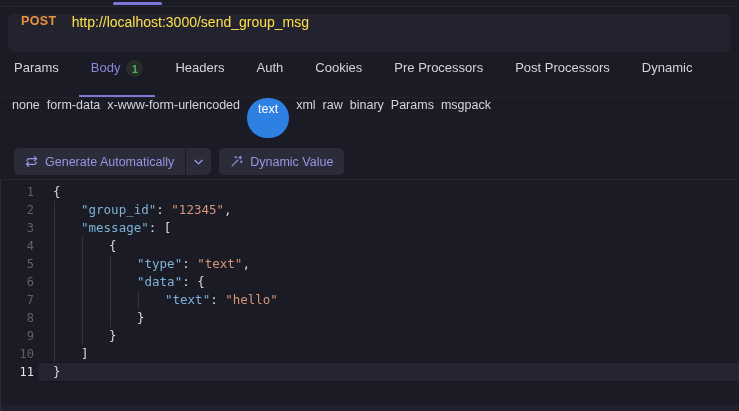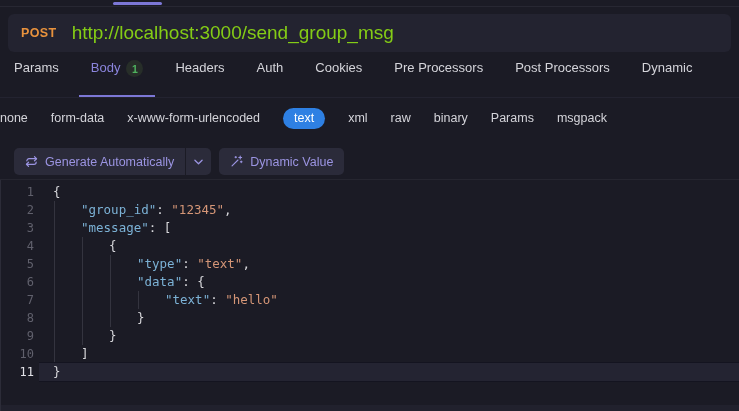--- a/index.html
+++ b/index.html
@@ -13,7 +13,7 @@
   .top-indicator{position:absolute;left:113px;top:2px;width:49px;height:3px;background:var(--accent);border-radius:2px}
 
   .urlwrap{height:53px;padding:7px 8px;box-sizing:border-box}
-  .urlbar{height:38px;background:#232330;border-radius:6px;display:flex;align-items:center;gap:15px;padding:0 13px;box-sizing:border-box}
+  .urlbar{height:38px;background:#232330;border-radius:6px;display:flex;gap:15px;padding:0 13px;box-sizing:border-box}
   .method{color:var(--method-orange);font-weight:700;font-size:12.5px;letter-spacing:.4px}
   .url{color:#84cc16;font-size:19px}
 

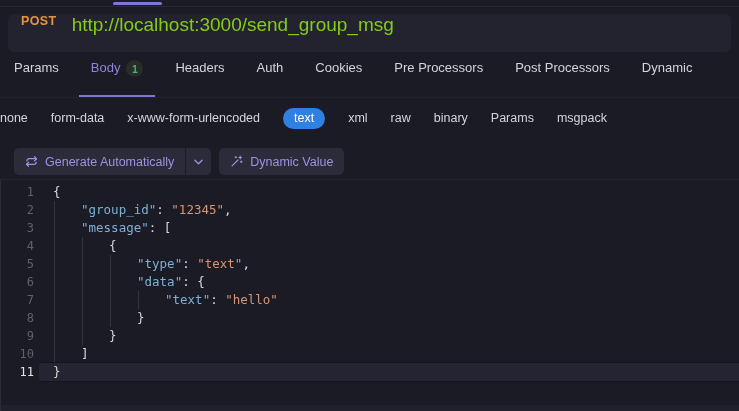--- a/index.html
+++ b/index.html
@@ -15,7 +15,7 @@
   .urlwrap{height:53px;padding:7px 8px;box-sizing:border-box}
   .urlbar{height:38px;background:#232330;border-radius:6px;display:flex;gap:15px;padding:0 13px;box-sizing:border-box}
   .method{color:var(--method-orange);font-weight:700;font-size:12.5px;letter-spacing:.4px}
-  .url{color:#84cc16;font-size:19px}
+  .url{color:#fde047;font-size:14px}
 
   .tabs{height:38px;display:flex;gap:8px;padding:0 2px;border-bottom:1px solid #232330;box-sizing:border-box}
   .tab{display:flex;gap:6px;padding:0 12px;font-size:13px;color:#d4d4da;font-weight:500;border-bottom:2px solid transparent;box-sizing:border-box;cursor:default;white-space:nowrap}

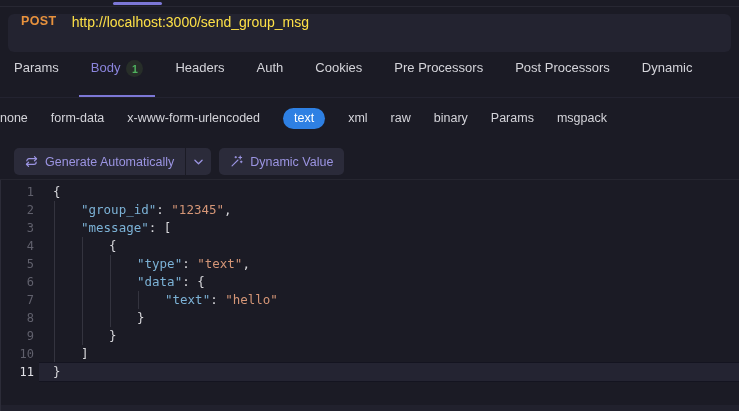--- a/index.html
+++ b/index.html
@@ -22,7 +22,7 @@
   .tab.active{color:#8b85dd;border-bottom-color:var(--accent)}
   .badge{width:17px;height:17px;border-radius:50%;background:#272e29;color:var(--badge-green);font-size:10.5px;font-weight:700;display:flex;align-items:center;justify-content:center}
 
-  .bodytypes{height:40px;display:flex;align-items:center;gap:23px;padding-left:0}
+  .bodytypes{height:40px;display:flex;gap:7px;padding-left:12px}
   .btype{font-size:12.5px;color:#d4d4da;white-space:nowrap}
   .btype.selected{background:var(--selected-blue);color:#ffffff;padding:3.5px 11px;border-radius:999px}
 

